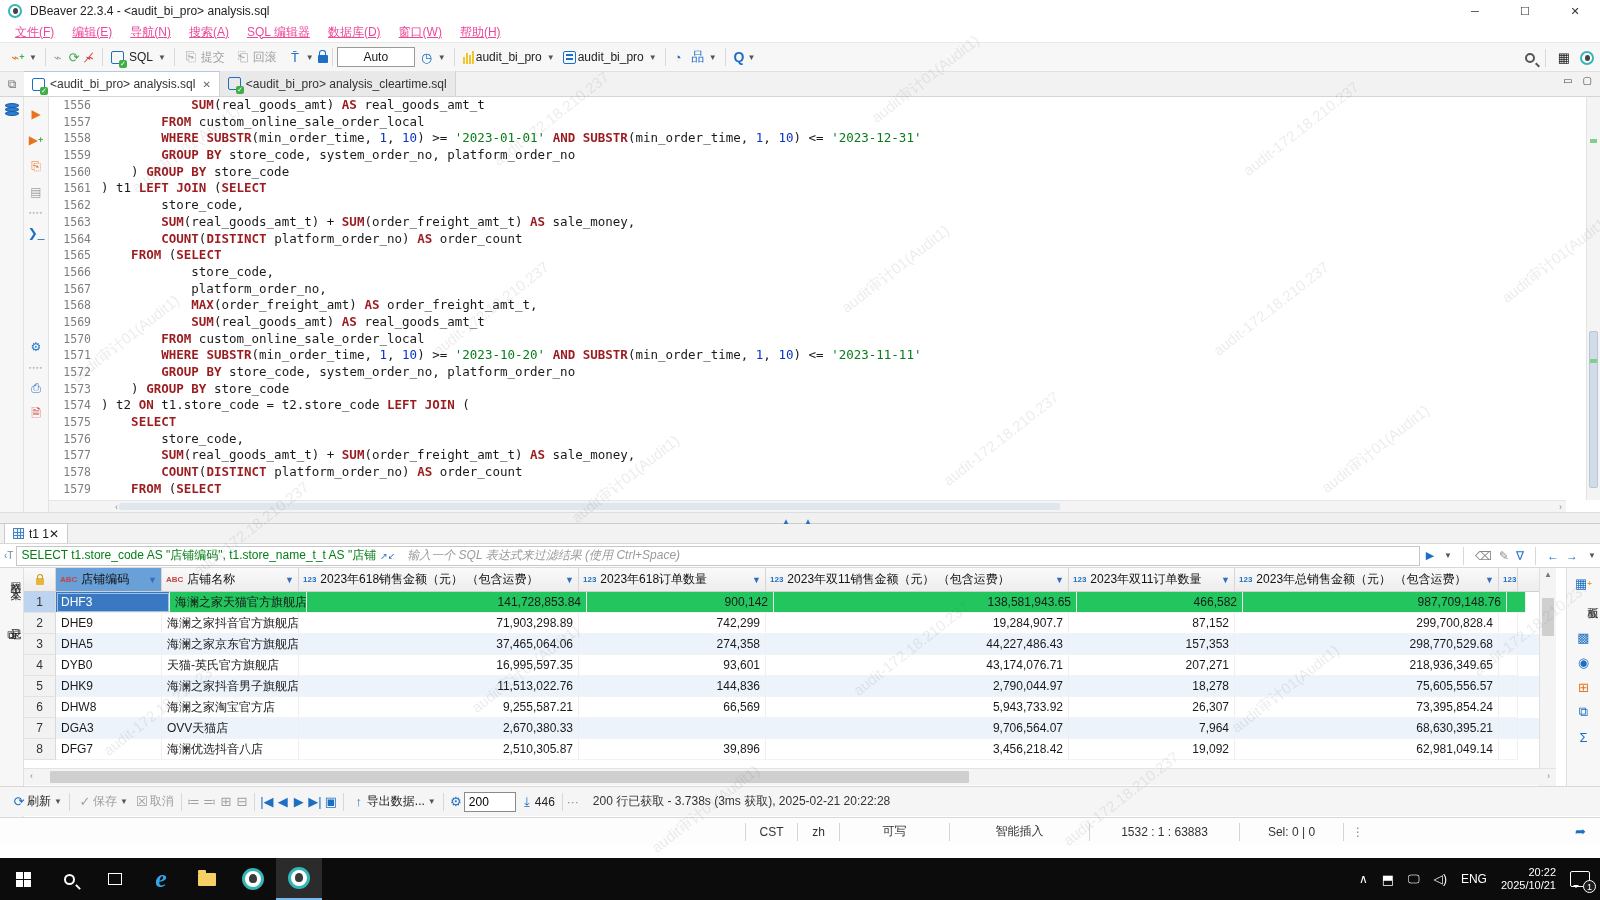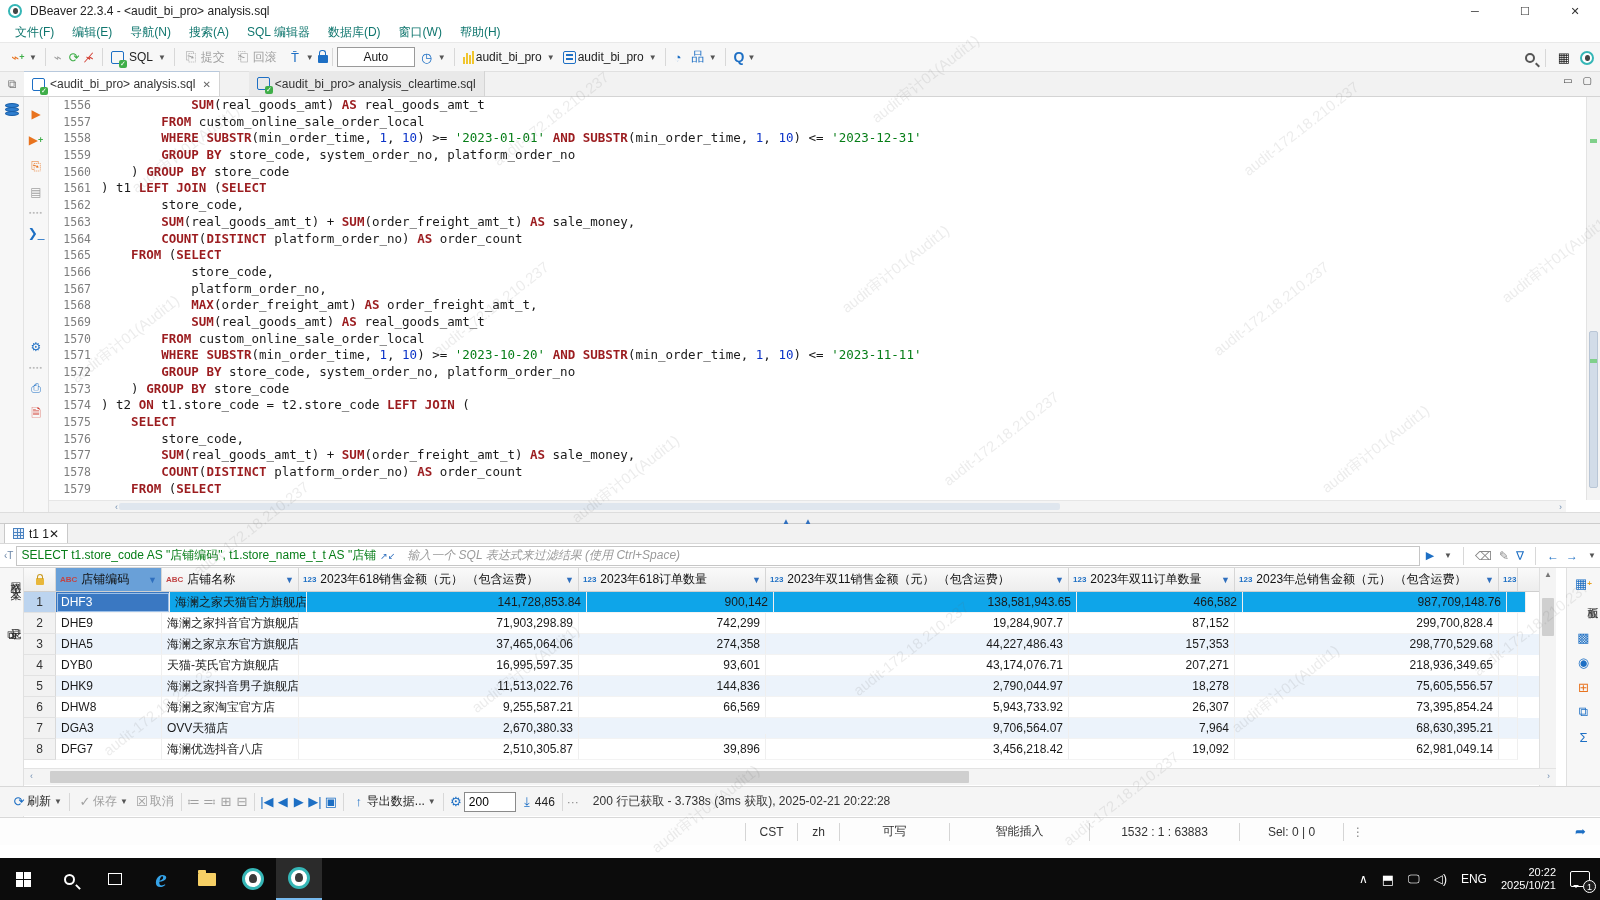--- a/index.html
+++ b/index.html
@@ -21,7 +21,7 @@
 
   
   .menubar { position:absolute; top:22px; left:0; width:1600px; height:21px; background:#fff; display:flex; align-items:center; padding-left:6px; border-bottom:1px solid #e9e9e9;}
-  .menu-item { padding:2px 9px; color:#0f766e; }
+  .menu-item { padding:2px 9px; color:#ec4899;text-decoration:underline; }
 
   
   .toolbar { position:absolute; top:43px; left:0; width:1600px; height:29px; background:#f7f7f7; border-bottom:1px solid #e0e0e0; display:flex; align-items:center; padding:0 6px; }

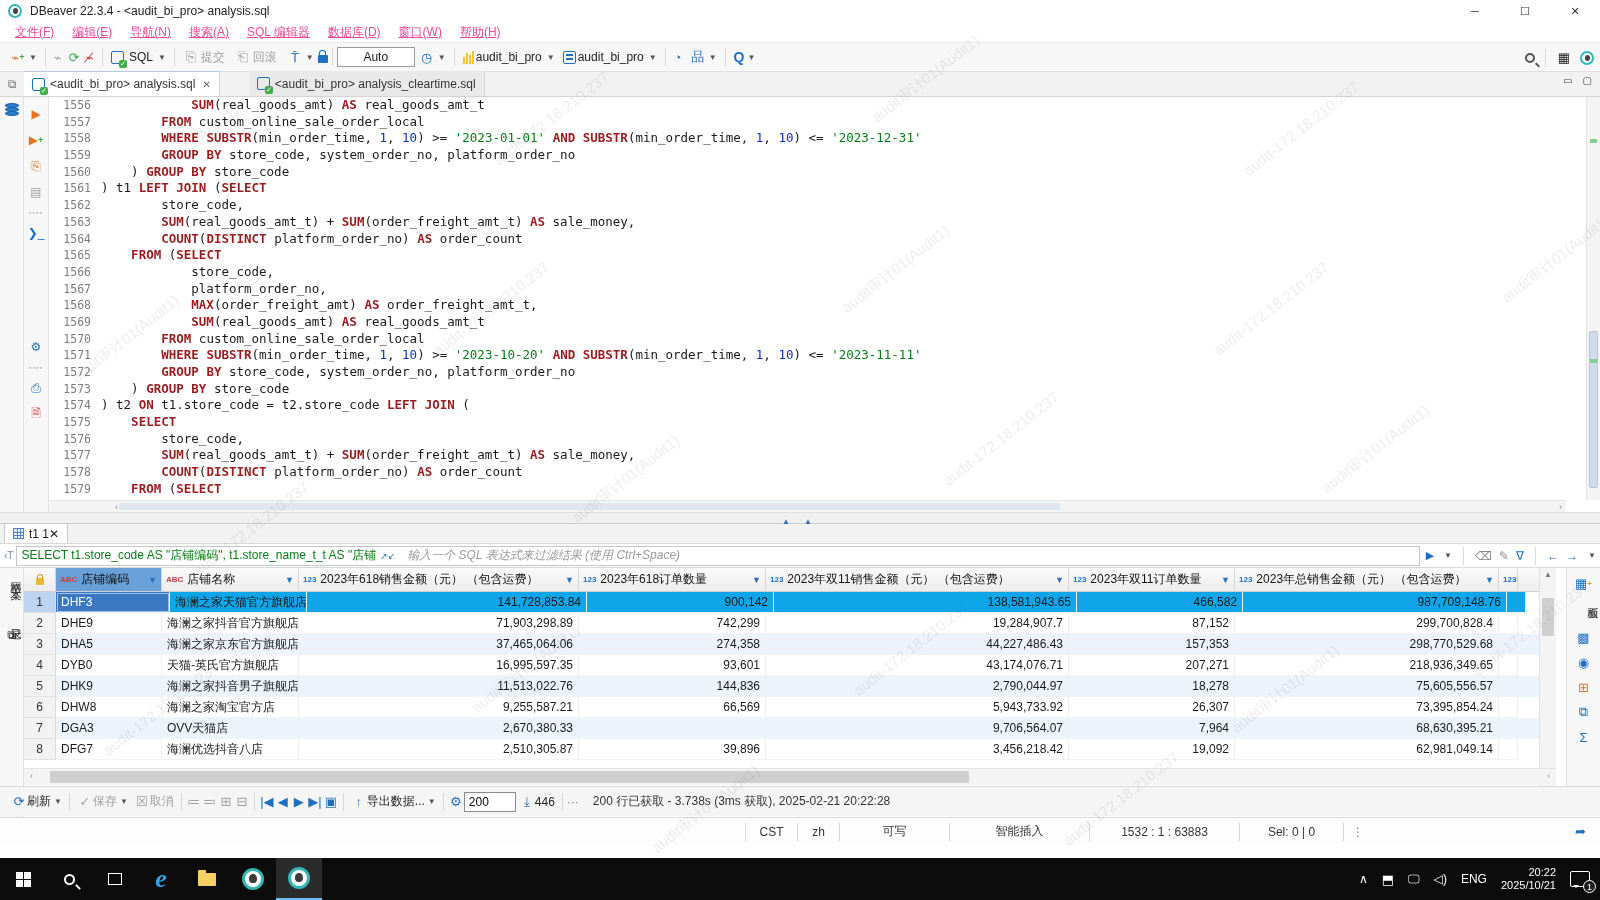--- a/index.html
+++ b/index.html
@@ -257,7 +257,7 @@
 
 <div class="tabbar">
   <div class="tabbar-lead">⧉</div>
-  <div id="etabs" style="display:flex;align-items:flex-end;gap:29px;">
+  <div id="etabs" style="display:flex;align-items:flex-end;">
       <div class="etab active">
         <span class="sqlfile-icon"></span>
         <span>&lt;audit_bi_pro&gt; analysis.sql</span>

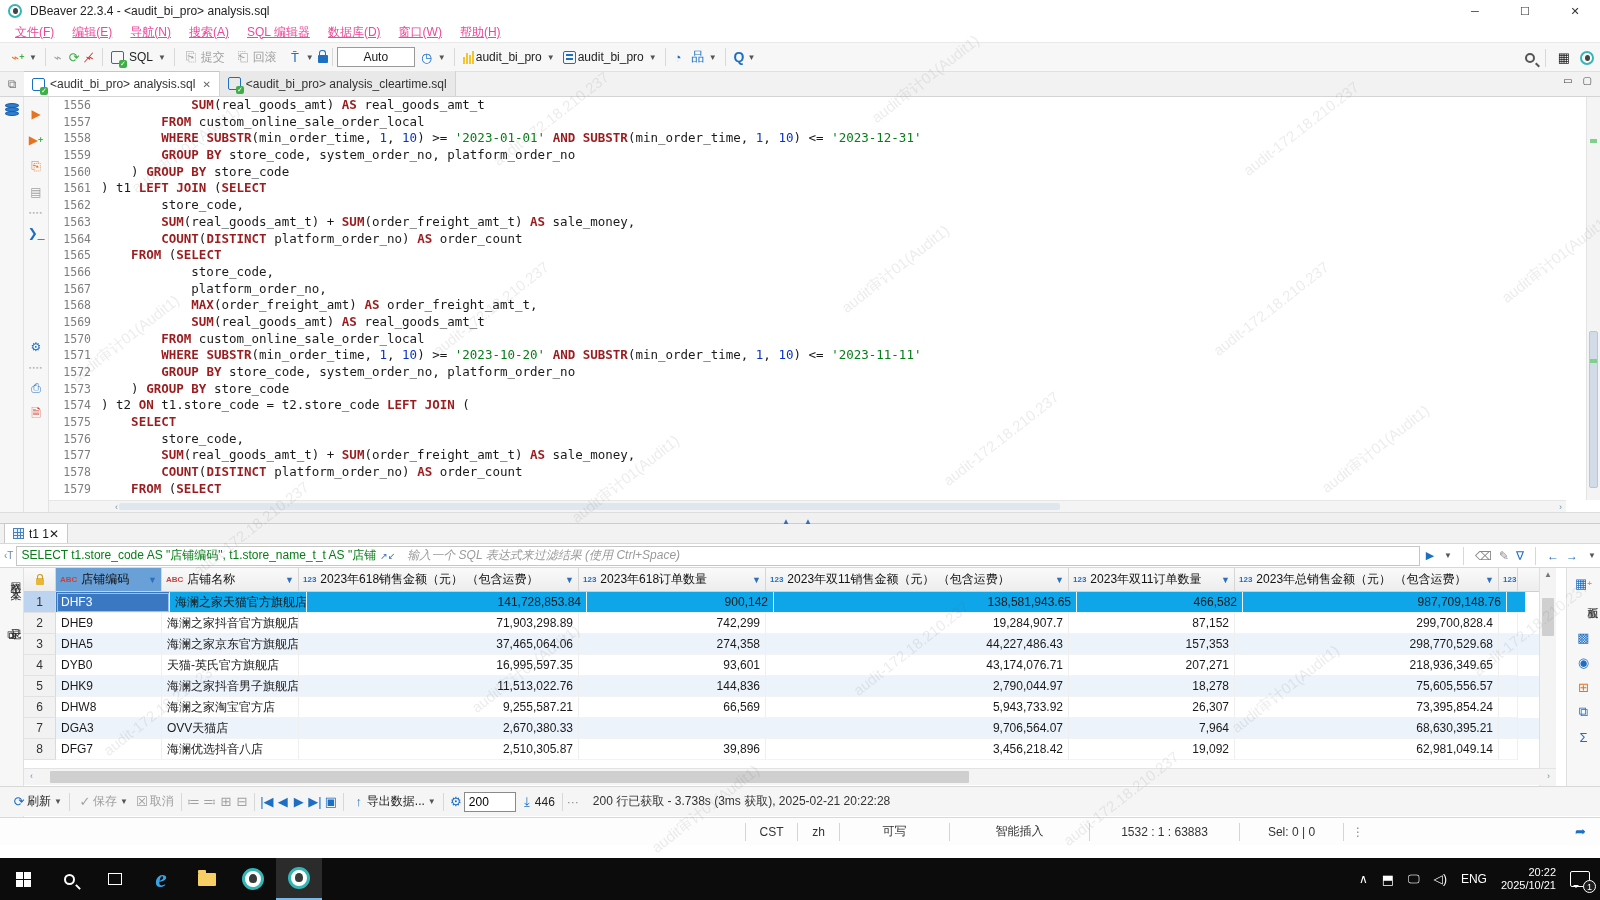--- a/index.html
+++ b/index.html
@@ -113,7 +113,7 @@
   .g-cell.numc { text-align:right; }
   .g-rownum { background:#f2f2f2; border-right:1px solid #d9d9d9; border-bottom:1px solid #e2e2e2; text-align:center; color:#333; line-height:20px; }
   .row-odd  { background:#ecf3fb; }
-  .row-sel .g-cell { background:#0ea5e9; }
+  .row-sel .g-cell { background:#22c55e; }
   .row-sel .g-rownum { background:#bcd4ef; }
   .cell-focus { background:#3a78c2 !important; color:#fff; outline:1px solid #9cc0e8; outline-offset:-2px; }
   .grid-vscroll { position:absolute; top:568px; left:1539px; width:17px; height:218px; background:#f4f4f4; border-left:1px solid #e0e0e0; }

